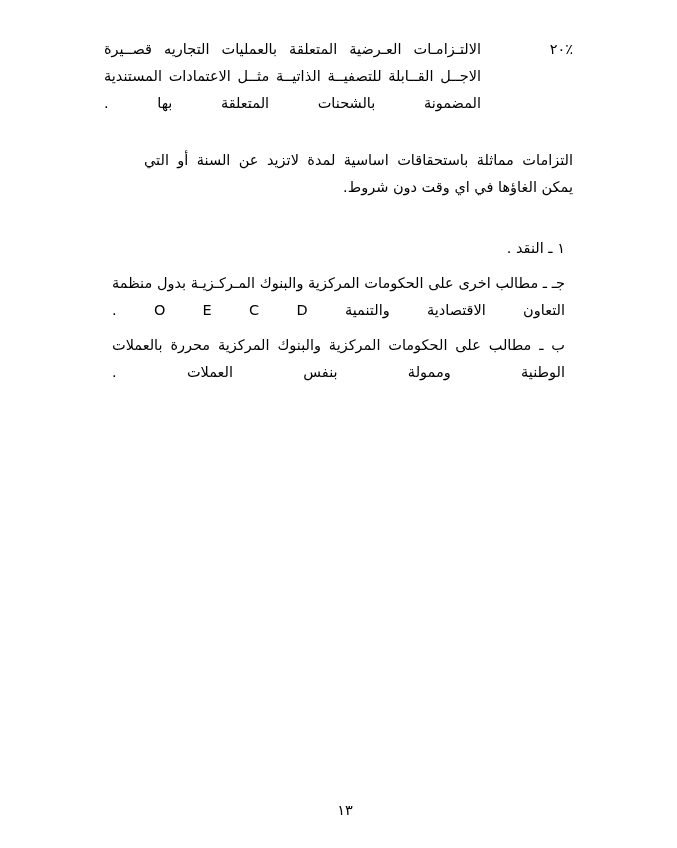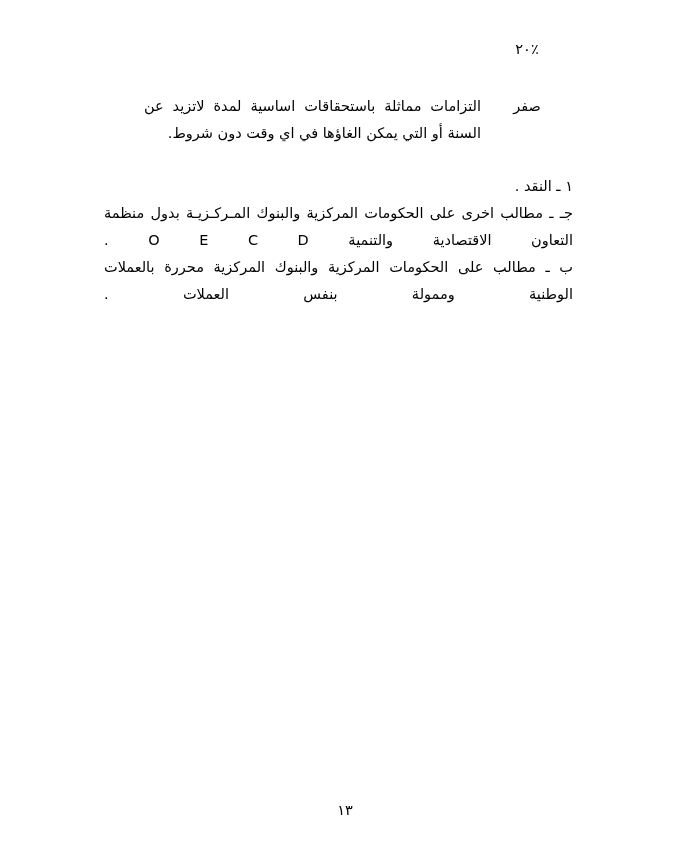--- a/index.html
+++ b/index.html
@@ -82,6 +82,9 @@
 
   <div class="row">
     <div class="label label-top">٪٢٠</div>
+    <div class="body justify-all">
+      <p>الالتـزامـات العـرضية المتعلقة بالعمليات التجاريه قصــيرة الاجــل القــابلة للتصفيــة الذاتيــة مثــل الاعتمادات المستندية المضمونة بالشحنات المتعلقة بها .</p>
+    </div>
   </div>
 
   <div style="height:12px"></div>

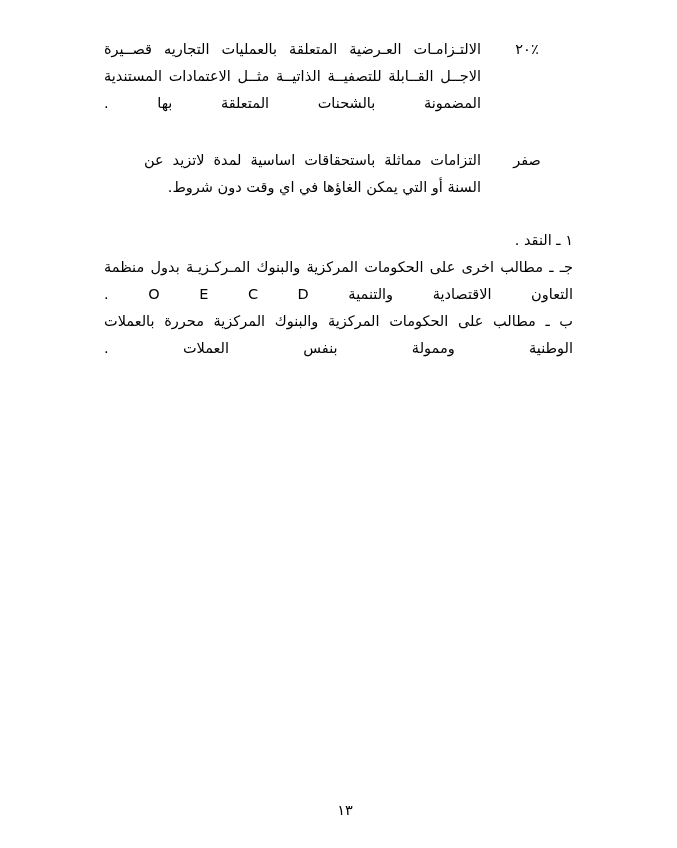--- a/index.html
+++ b/index.html
@@ -31,7 +31,6 @@
   .label {
     width: 92px;
     flex: 0 0 92px;
-    text-align: center;
     font-size: 14.5px;
     line-height: 27px;
     letter-spacing: 0.5px;

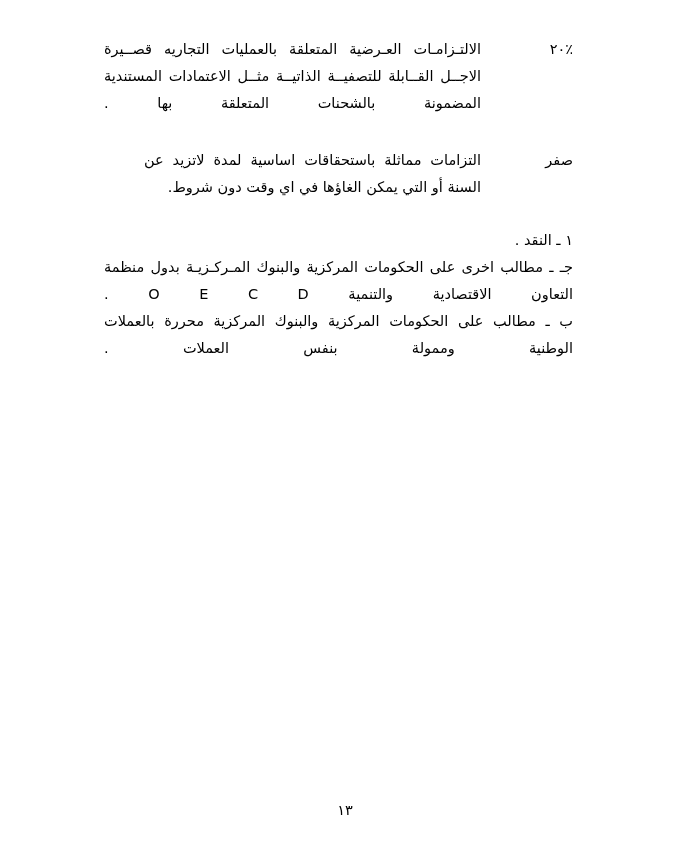--- a/index.html
+++ b/index.html
@@ -89,7 +89,6 @@
   <div style="height:12px"></div>
 
   <div class="row">
-    <div class="label label-top">صفر</div>
     <div class="body para-indent">
       <p>التزامات مماثلة باستحقاقات اساسية لمدة لاتزيد عن السنة أو التي يمكن الغاؤها في اي وقت دون شروط.</p>
     </div>

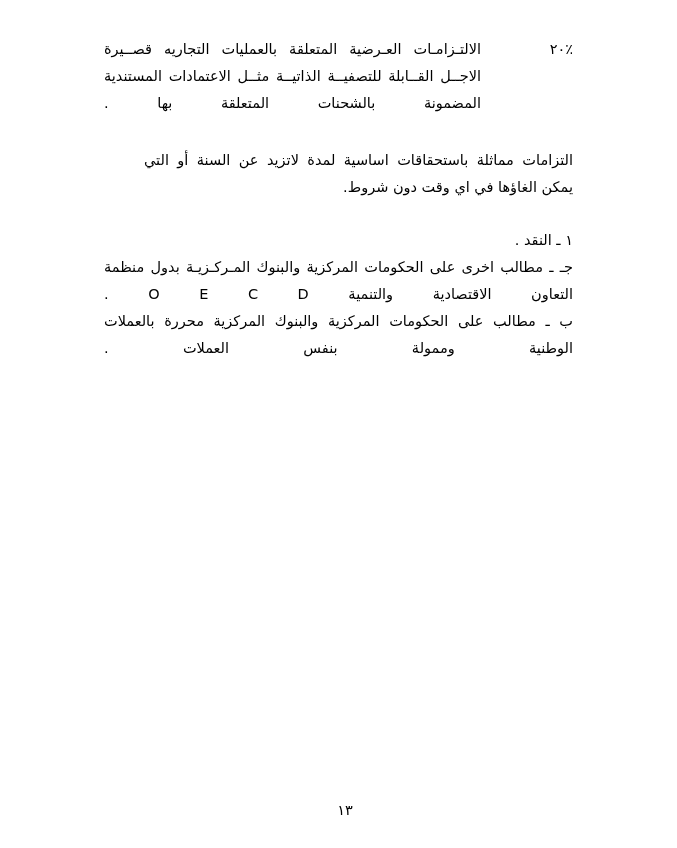--- a/index.html
+++ b/index.html
@@ -59,7 +59,7 @@
     text-align-last: justify;
   }
   .sub-list p {
-    margin: 0;
+    margin: 8px;
   }
   .firstline-right {
     text-align: right;

